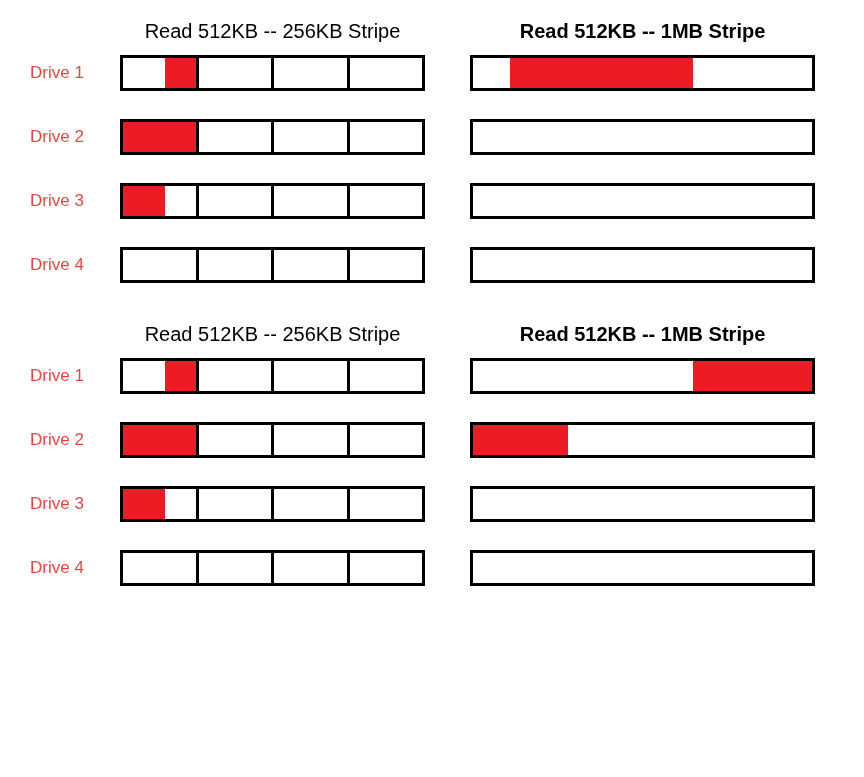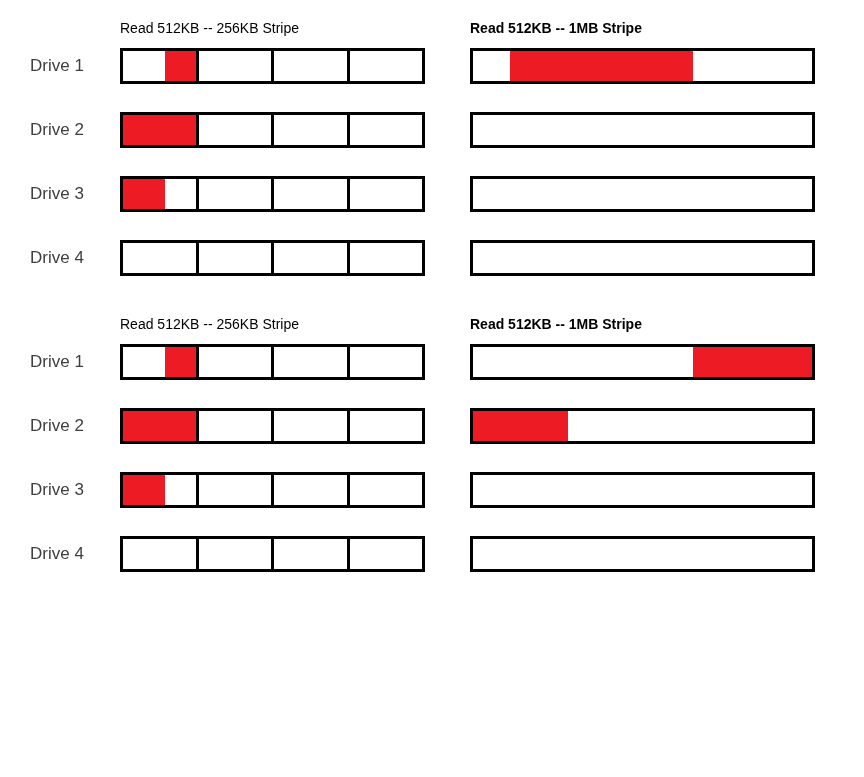--- a/index.html
+++ b/index.html
@@ -6,7 +6,7 @@
     body { font-family: Arial, sans-serif; background: #fff; padding: 20px 10px; }
     .block { margin-bottom: 40px; }
     .titles { display: flex; margin-left: 110px; margin-bottom: 12px; }
-    .title { flex: 1; text-align: left; font-size: 14px; color: #000; }
+    .title { flex: 1; text-align: center; font-size: 20px; color: #000; }
     .title-left { width: 305px; flex: none; margin-right: 45px; }
     .title-right { width: 345px; flex: none; font-weight: bold; }
     .row { display: flex; align-items: center; margin-bottom: 28px; }

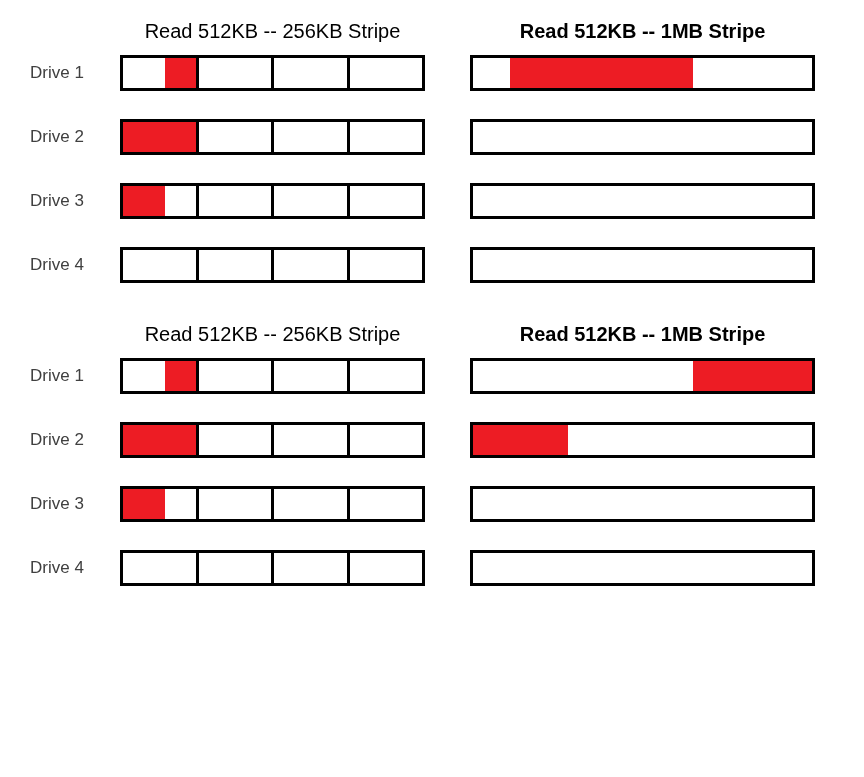--- a/index.html
+++ b/index.html
@@ -10,7 +10,7 @@
     .title-left { width: 305px; flex: none; margin-right: 45px; }
     .title-right { width: 345px; flex: none; font-weight: bold; }
     .row { display: flex; align-items: center; margin-bottom: 28px; }
-    .label { width: 110px; font-size: 17px; color: #404040; padding-left: 20px; }
+    .label { width: 110px; font-size: 17px; color: #ef4444; padding-left: 20px; }
     .bar { border: 3px solid #000; height: 36px; position: relative; background: #fff; }
     .bar-left { width: 305px; margin-right: 45px; }
     .bar-right { width: 345px; }

